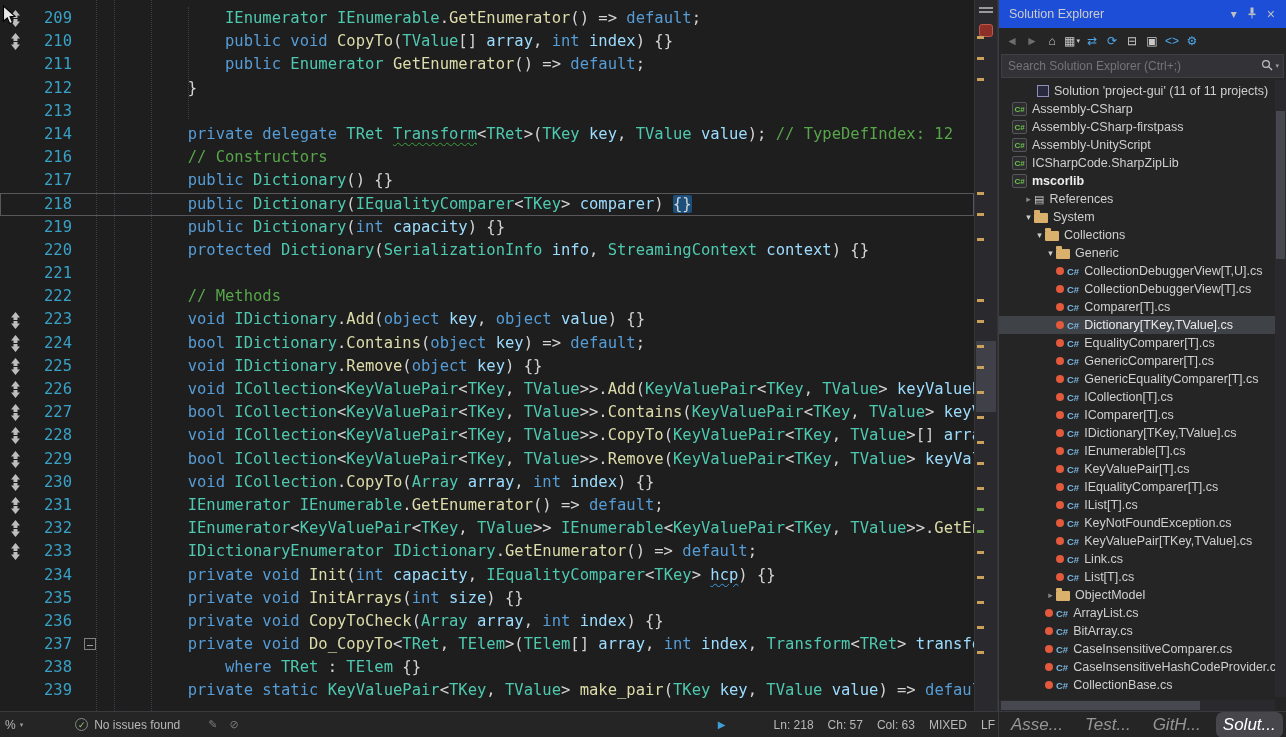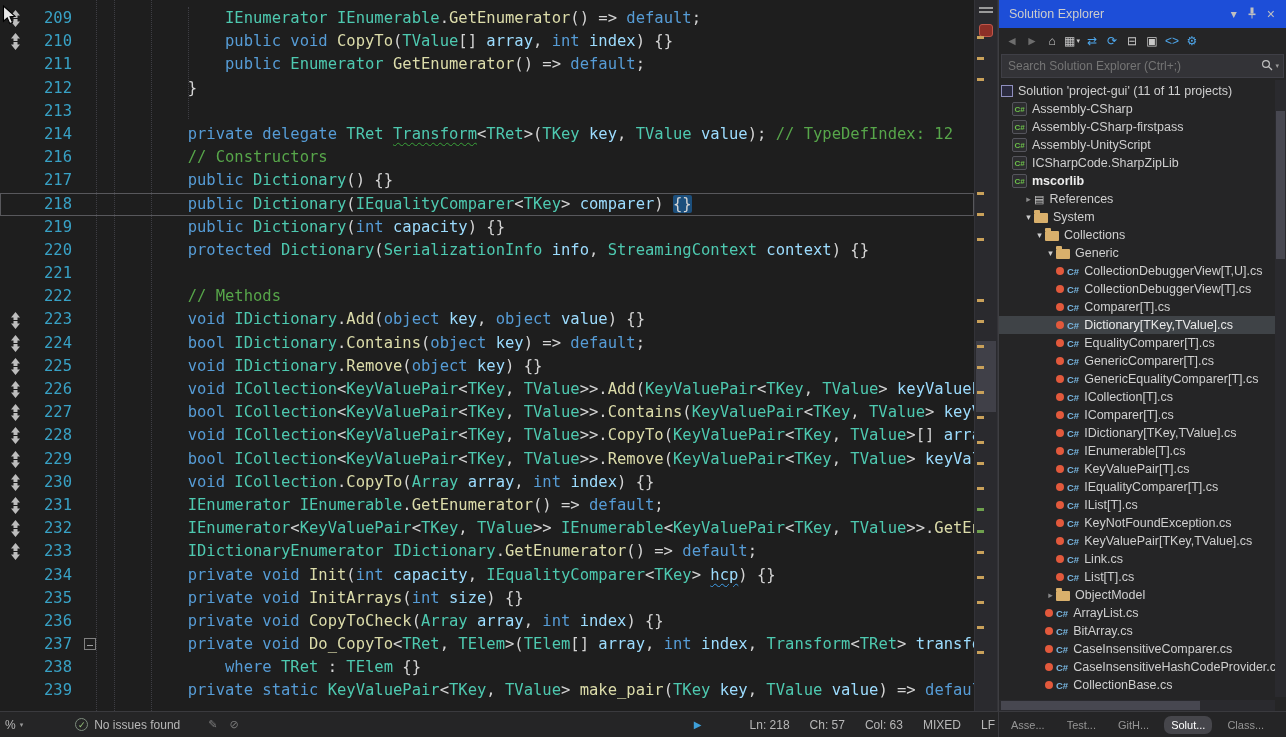--- a/index.html
+++ b/index.html
@@ -240,7 +240,7 @@
       <span style="color:#9a9a9a;font-size:7px;">▾</span>
     </div>
     <div class="se-tree" id="se-tree">
-        <div class="trow" style="padding-left: 2px;">
+        <div class="trow" style="padding-left: 2px; margin-left: 36px;">
           <span class="ticon">
             <span class="icon-sln"></span>
           </span>

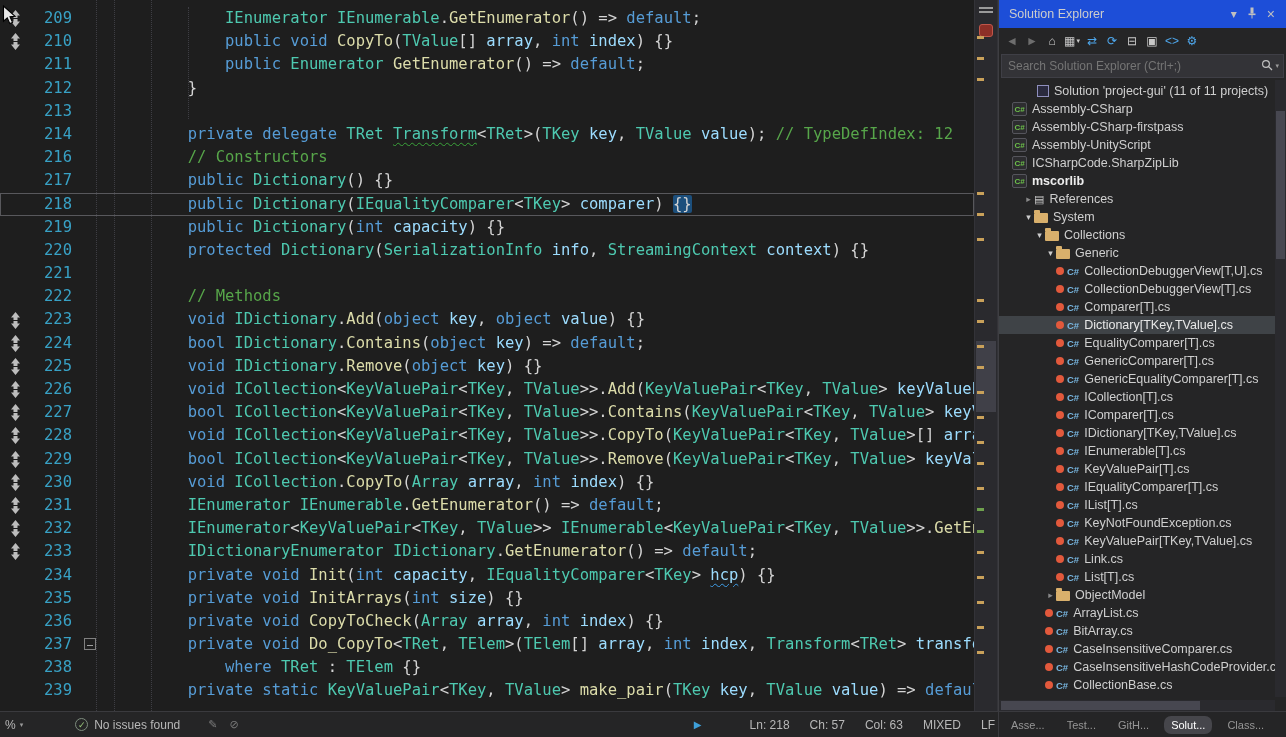--- a/index.html
+++ b/index.html
@@ -82,7 +82,7 @@
   .misc{margin-left:28px;display:flex;gap:12px;color:#7a7a7a;font-size:11px;}
   .bb-spacer{flex:1;}
   .playic{color:#3e9fd8;font-size:10px;margin-right:48px;}
-  .posgrp{display:flex;gap:20px;margin-right:3px;}
+  .posgrp{display:flex;gap:14px;margin-right:3px;}
   .tab{padding:3px 7px;color:#969696;font-size:11px;border-radius:2px;}
   .tab.sel{background:#46464b;color:#ffffff;border-radius:7px;}
 

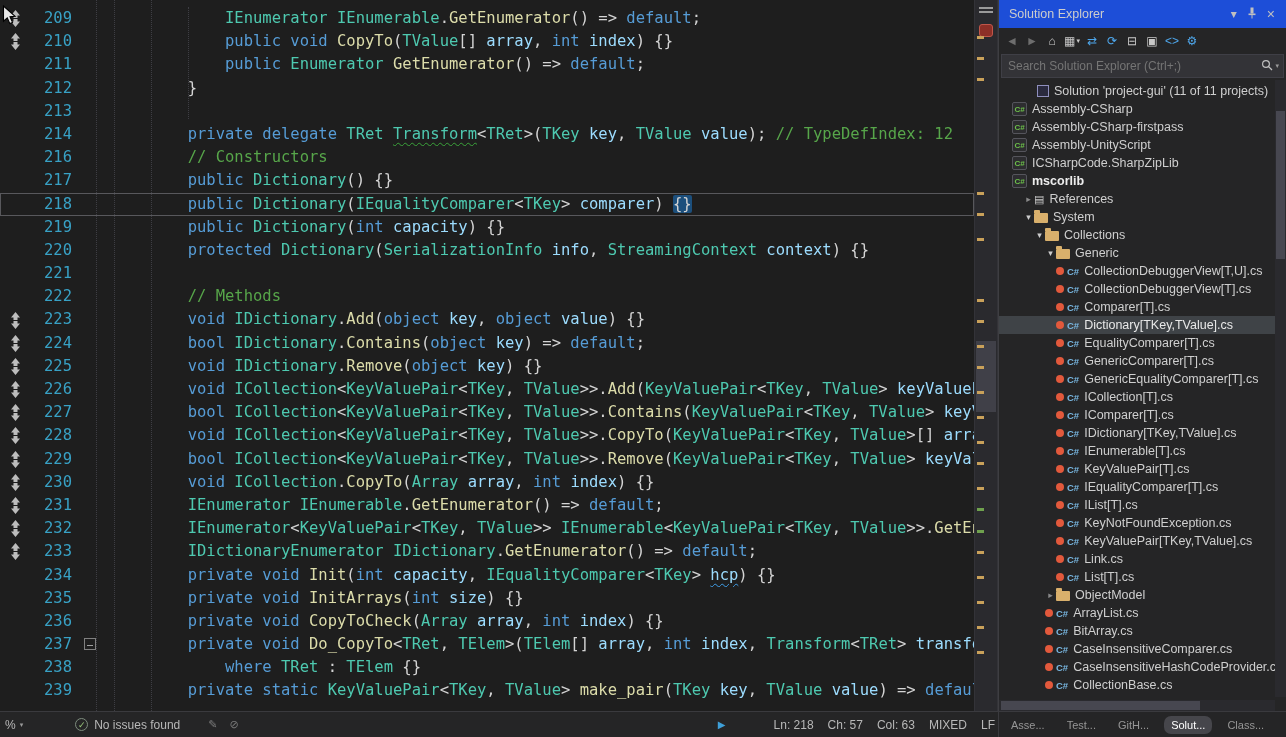--- a/index.html
+++ b/index.html
@@ -83,7 +83,7 @@
   .bb-spacer{flex:1;}
   .playic{color:#3e9fd8;font-size:10px;margin-right:48px;}
   .posgrp{display:flex;gap:14px;margin-right:3px;}
-  .tab{padding:3px 7px;color:#969696;font-size:11px;border-radius:2px;}
+  .tab{padding:3px 7px;color:#969696;font-size:17px;border-radius:2px;font-style:italic;}
   .tab.sel{background:#46464b;color:#ffffff;border-radius:7px;}
 
   .cursor-overlay{position:absolute;left:2px;top:5px;z-index:30;}

